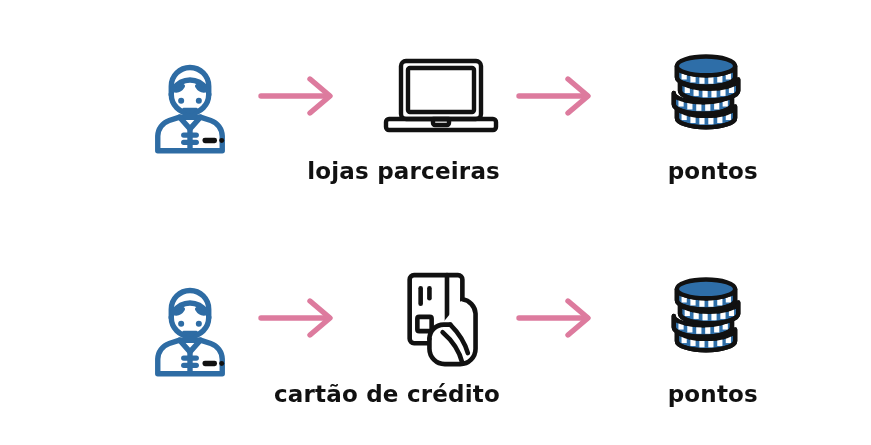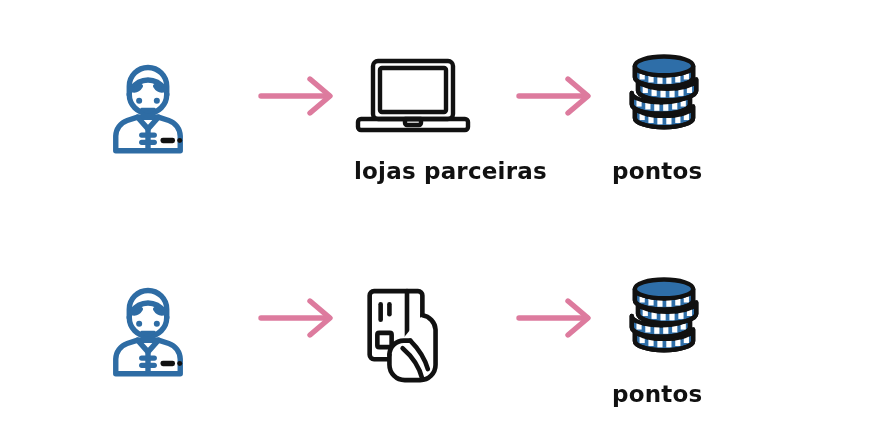--- a/index.html
+++ b/index.html
@@ -36,7 +36,7 @@
   .flow-node {
     display: flex;
     flex-direction: column;
-    align-items: flex-start;
+    align-items: flex-end;
     justify-content: flex-start;
     width: 146px;
     flex: 0 0 auto;

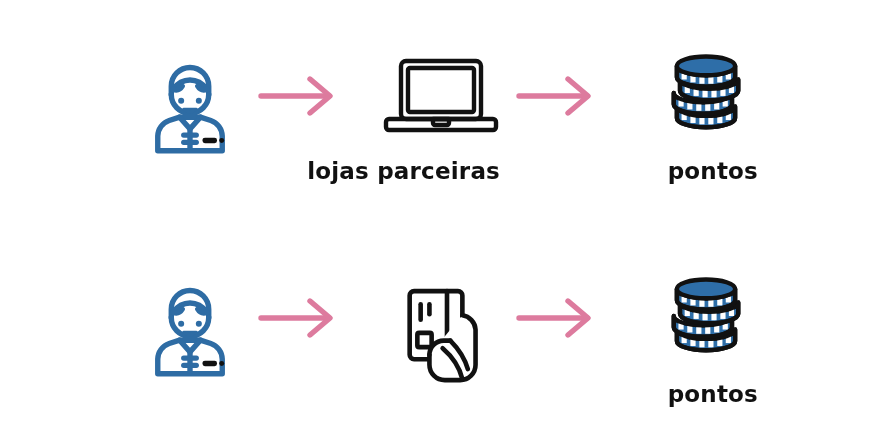--- a/index.html
+++ b/index.html
@@ -259,6 +259,7 @@
           </g>
         </svg>
       </div>
+      <div class="node-label">cartão de crédito</div>
     </div>
 
     <div class="flow-arrow">

